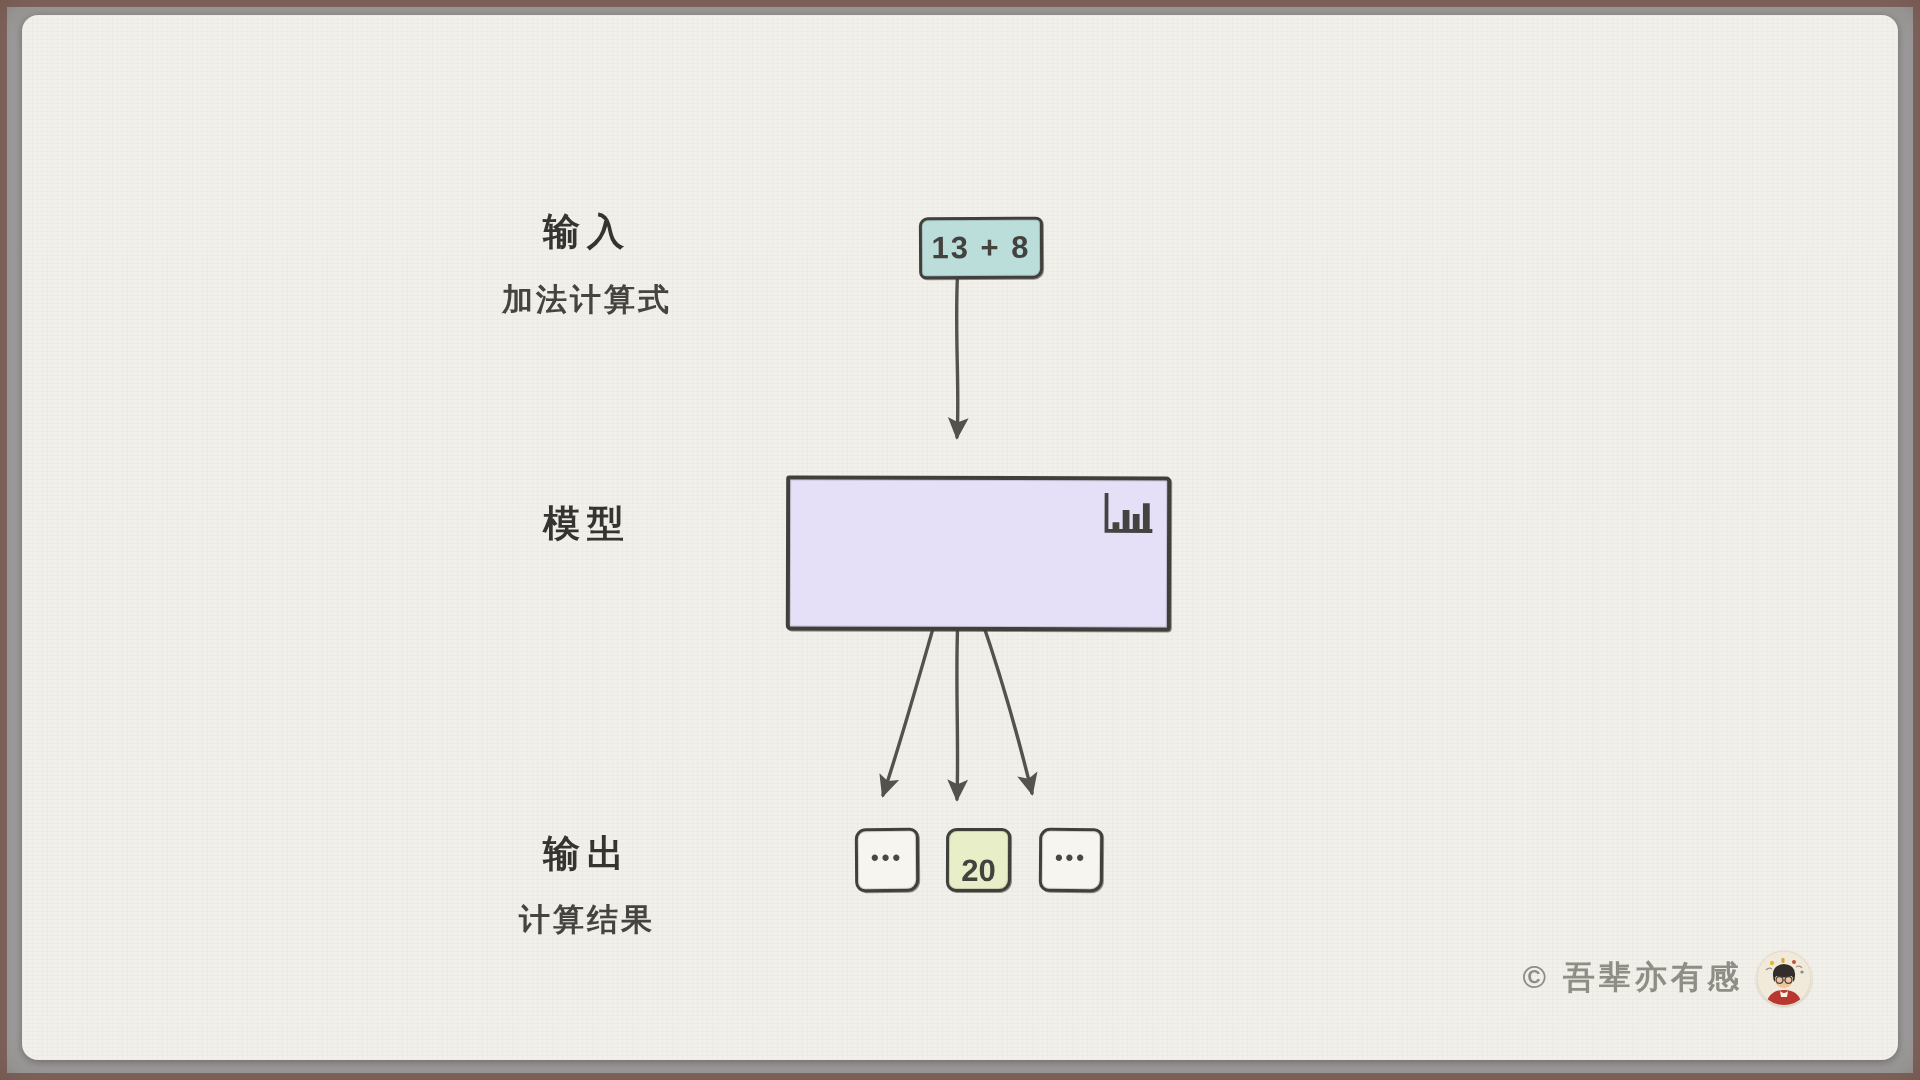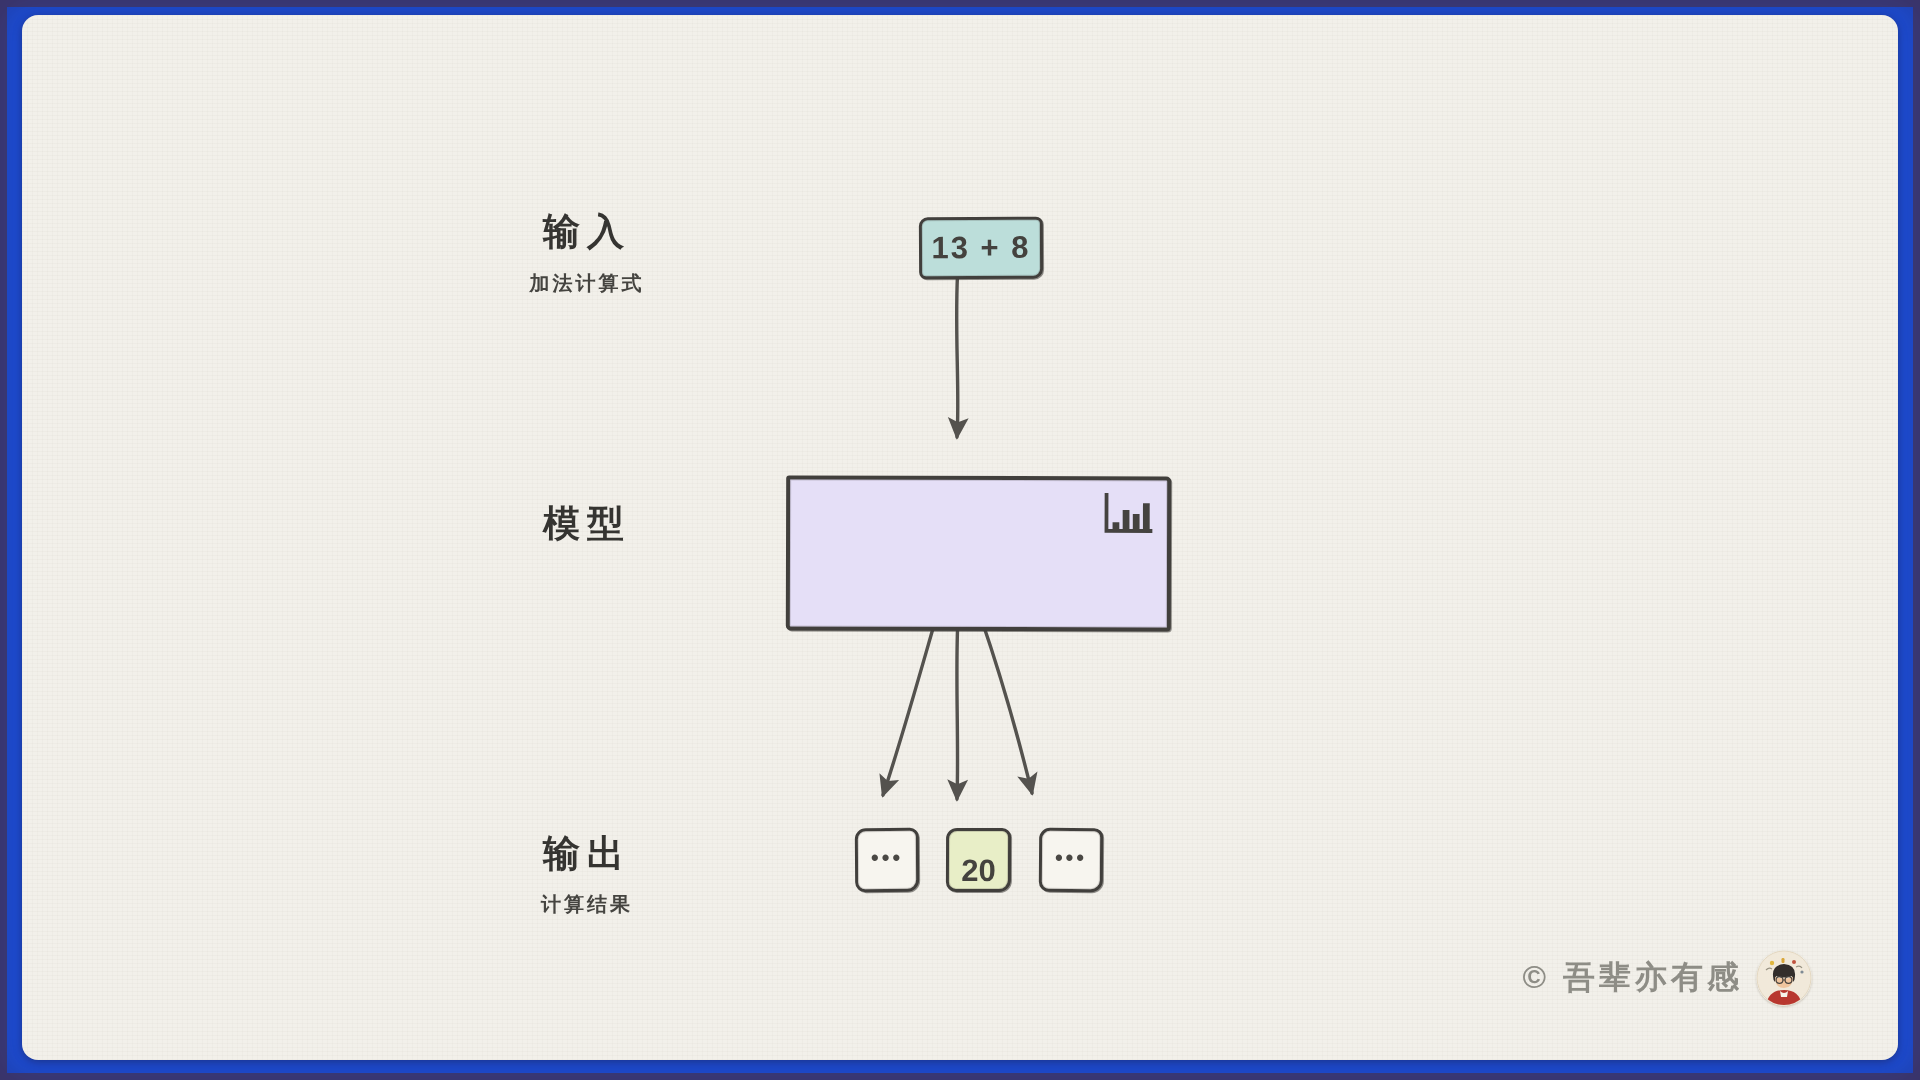--- a/index.html
+++ b/index.html
@@ -8,7 +8,7 @@
 
   .stage {
     position:relative; width:1920px; height:1080px;
-    background:#1d4ed8;
+    background:#a3a3a3;
     box-shadow: inset 0 0 0 7px rgba(92,35,20,.45), inset 0 0 40px rgba(40,10,5,.25);
     padding-left: 18px;
   }

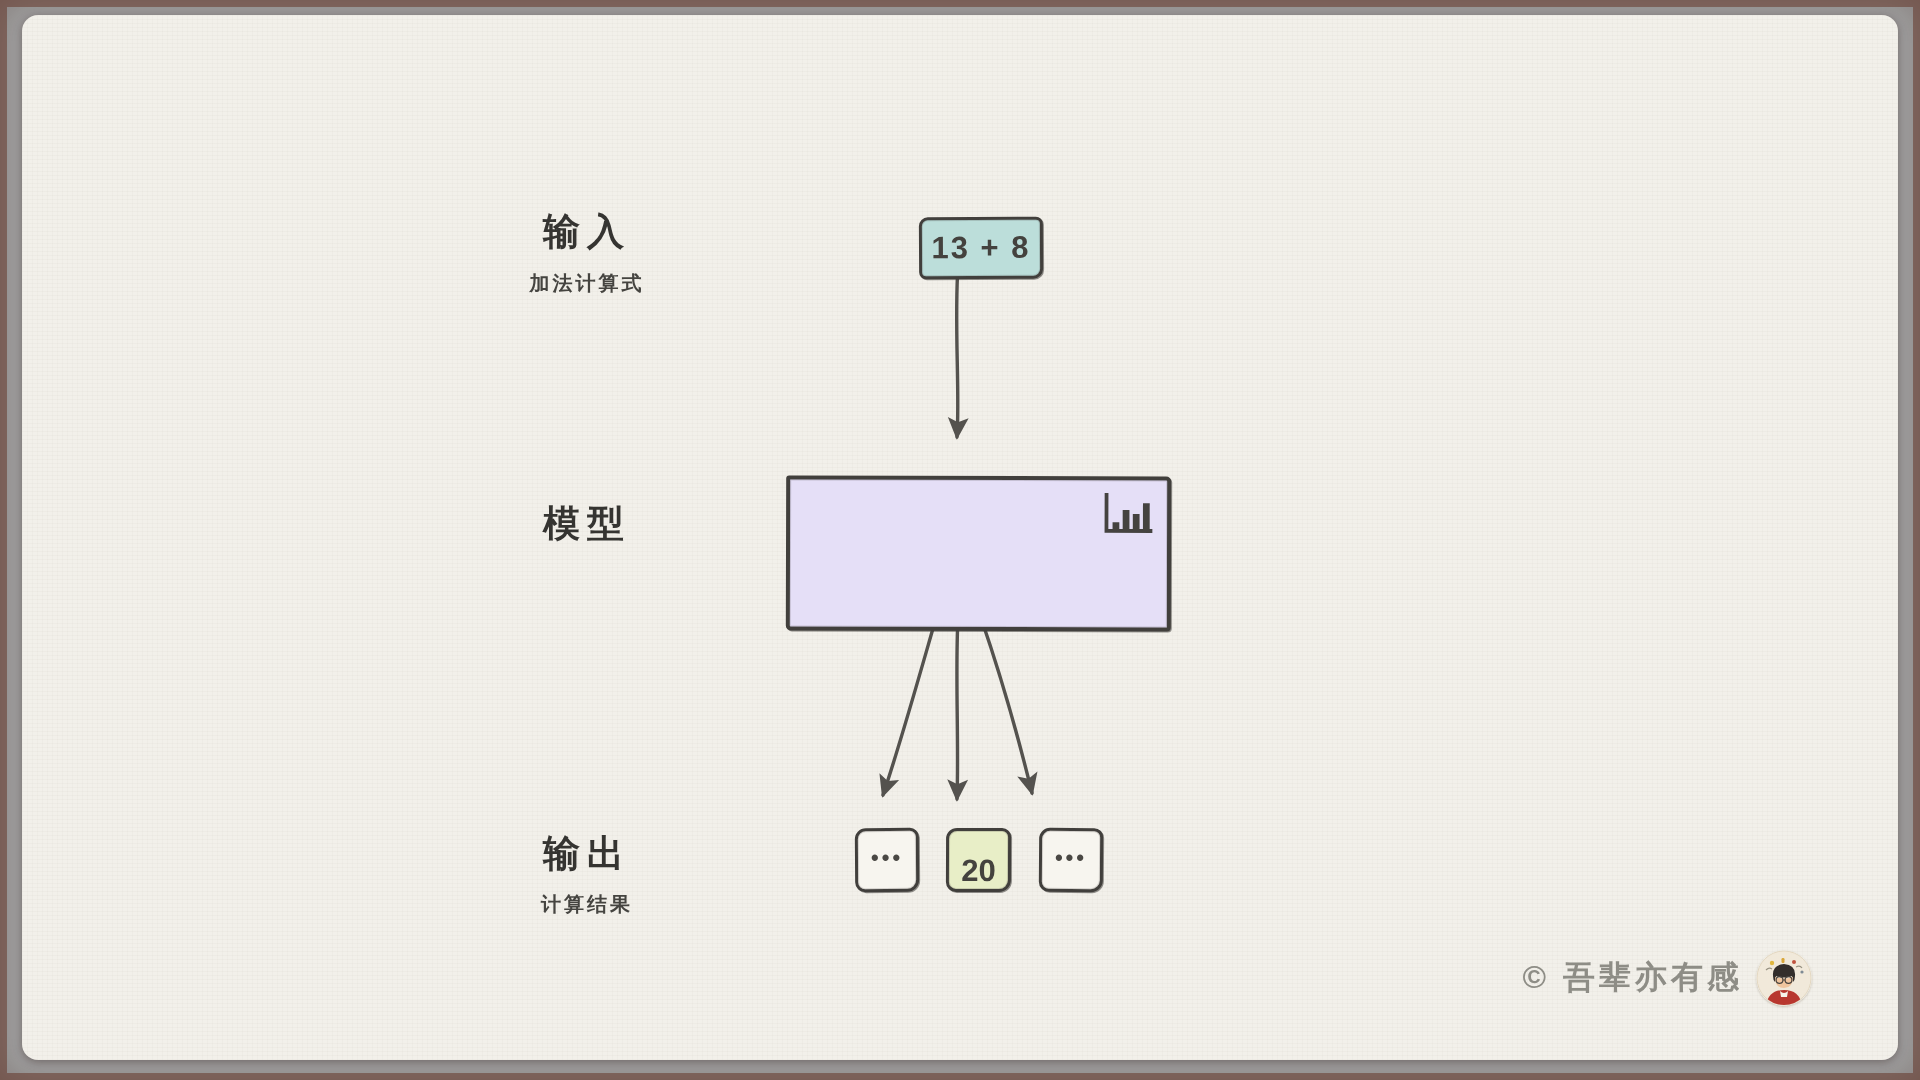--- a/index.html
+++ b/index.html
@@ -27,7 +27,7 @@
   
   .label-col { position:absolute; left:415px; width:300px; text-align:center; color:#3f3e3b; }
   .label-title { font-size:37px; font-weight:bold; letter-spacing:7px; color:#353431; }
-  .label-sub { font-size:20px; font-weight:600; letter-spacing:3px; line-height:37px; color:#454440; margin-top:8px; }
+  .label-sub { font-size:31px; font-weight:600; letter-spacing:3px; line-height:37px; color:#454440; margin-top:24px; }
 
   .lbl-input  { top:192px; }
   .lbl-model  { top:484px; }

